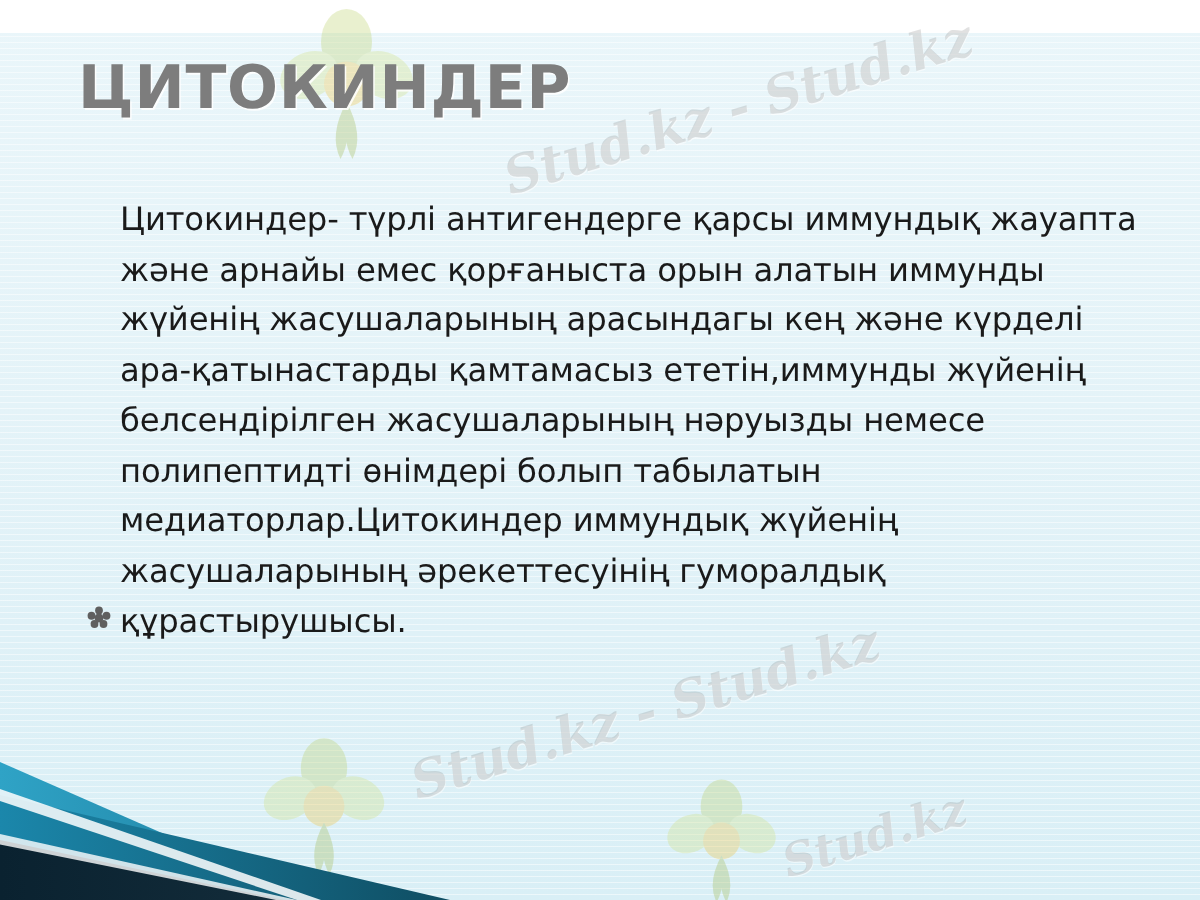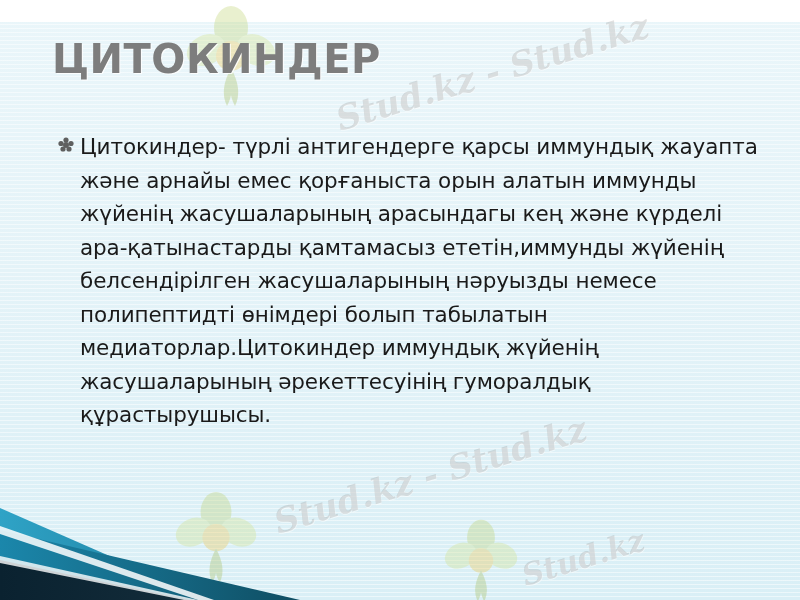--- a/index.html
+++ b/index.html
@@ -65,7 +65,7 @@
     top: 130px;
     width: 700px;
     display: flex;
-    align-items: flex-start;
+    align-items: flex-end;
   }
   .bullet-glyph {
     width: 22px;

